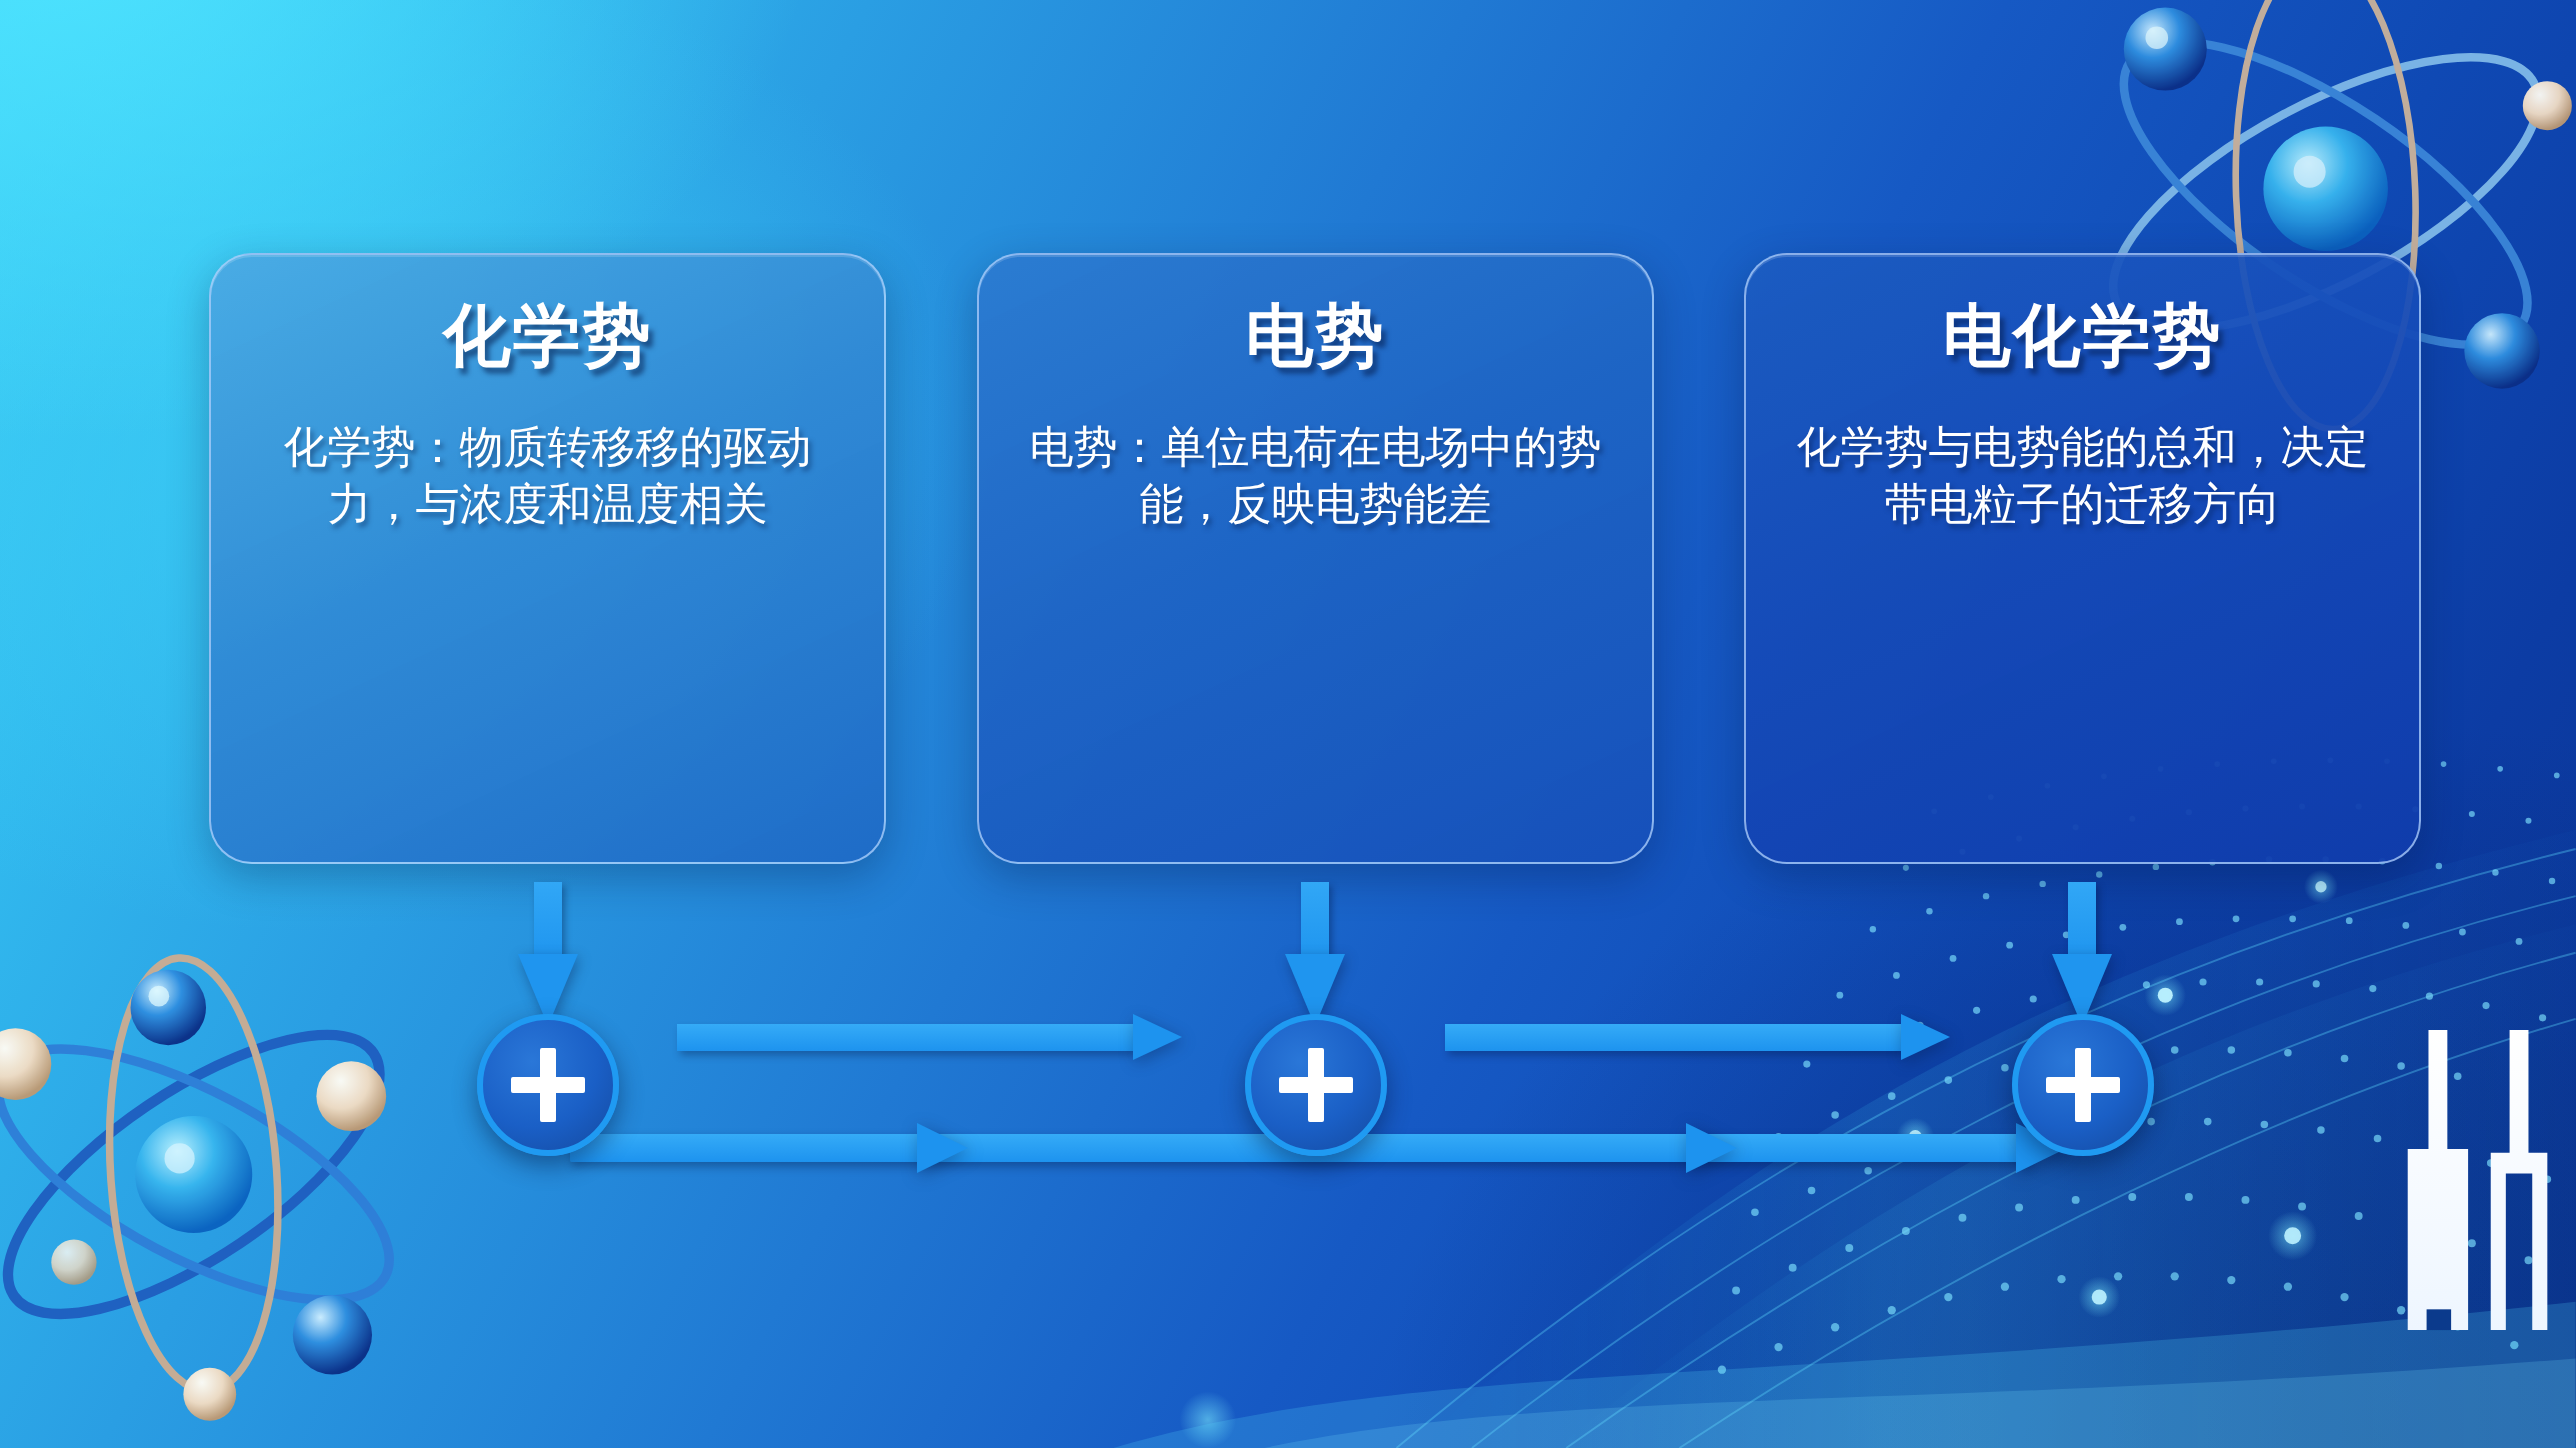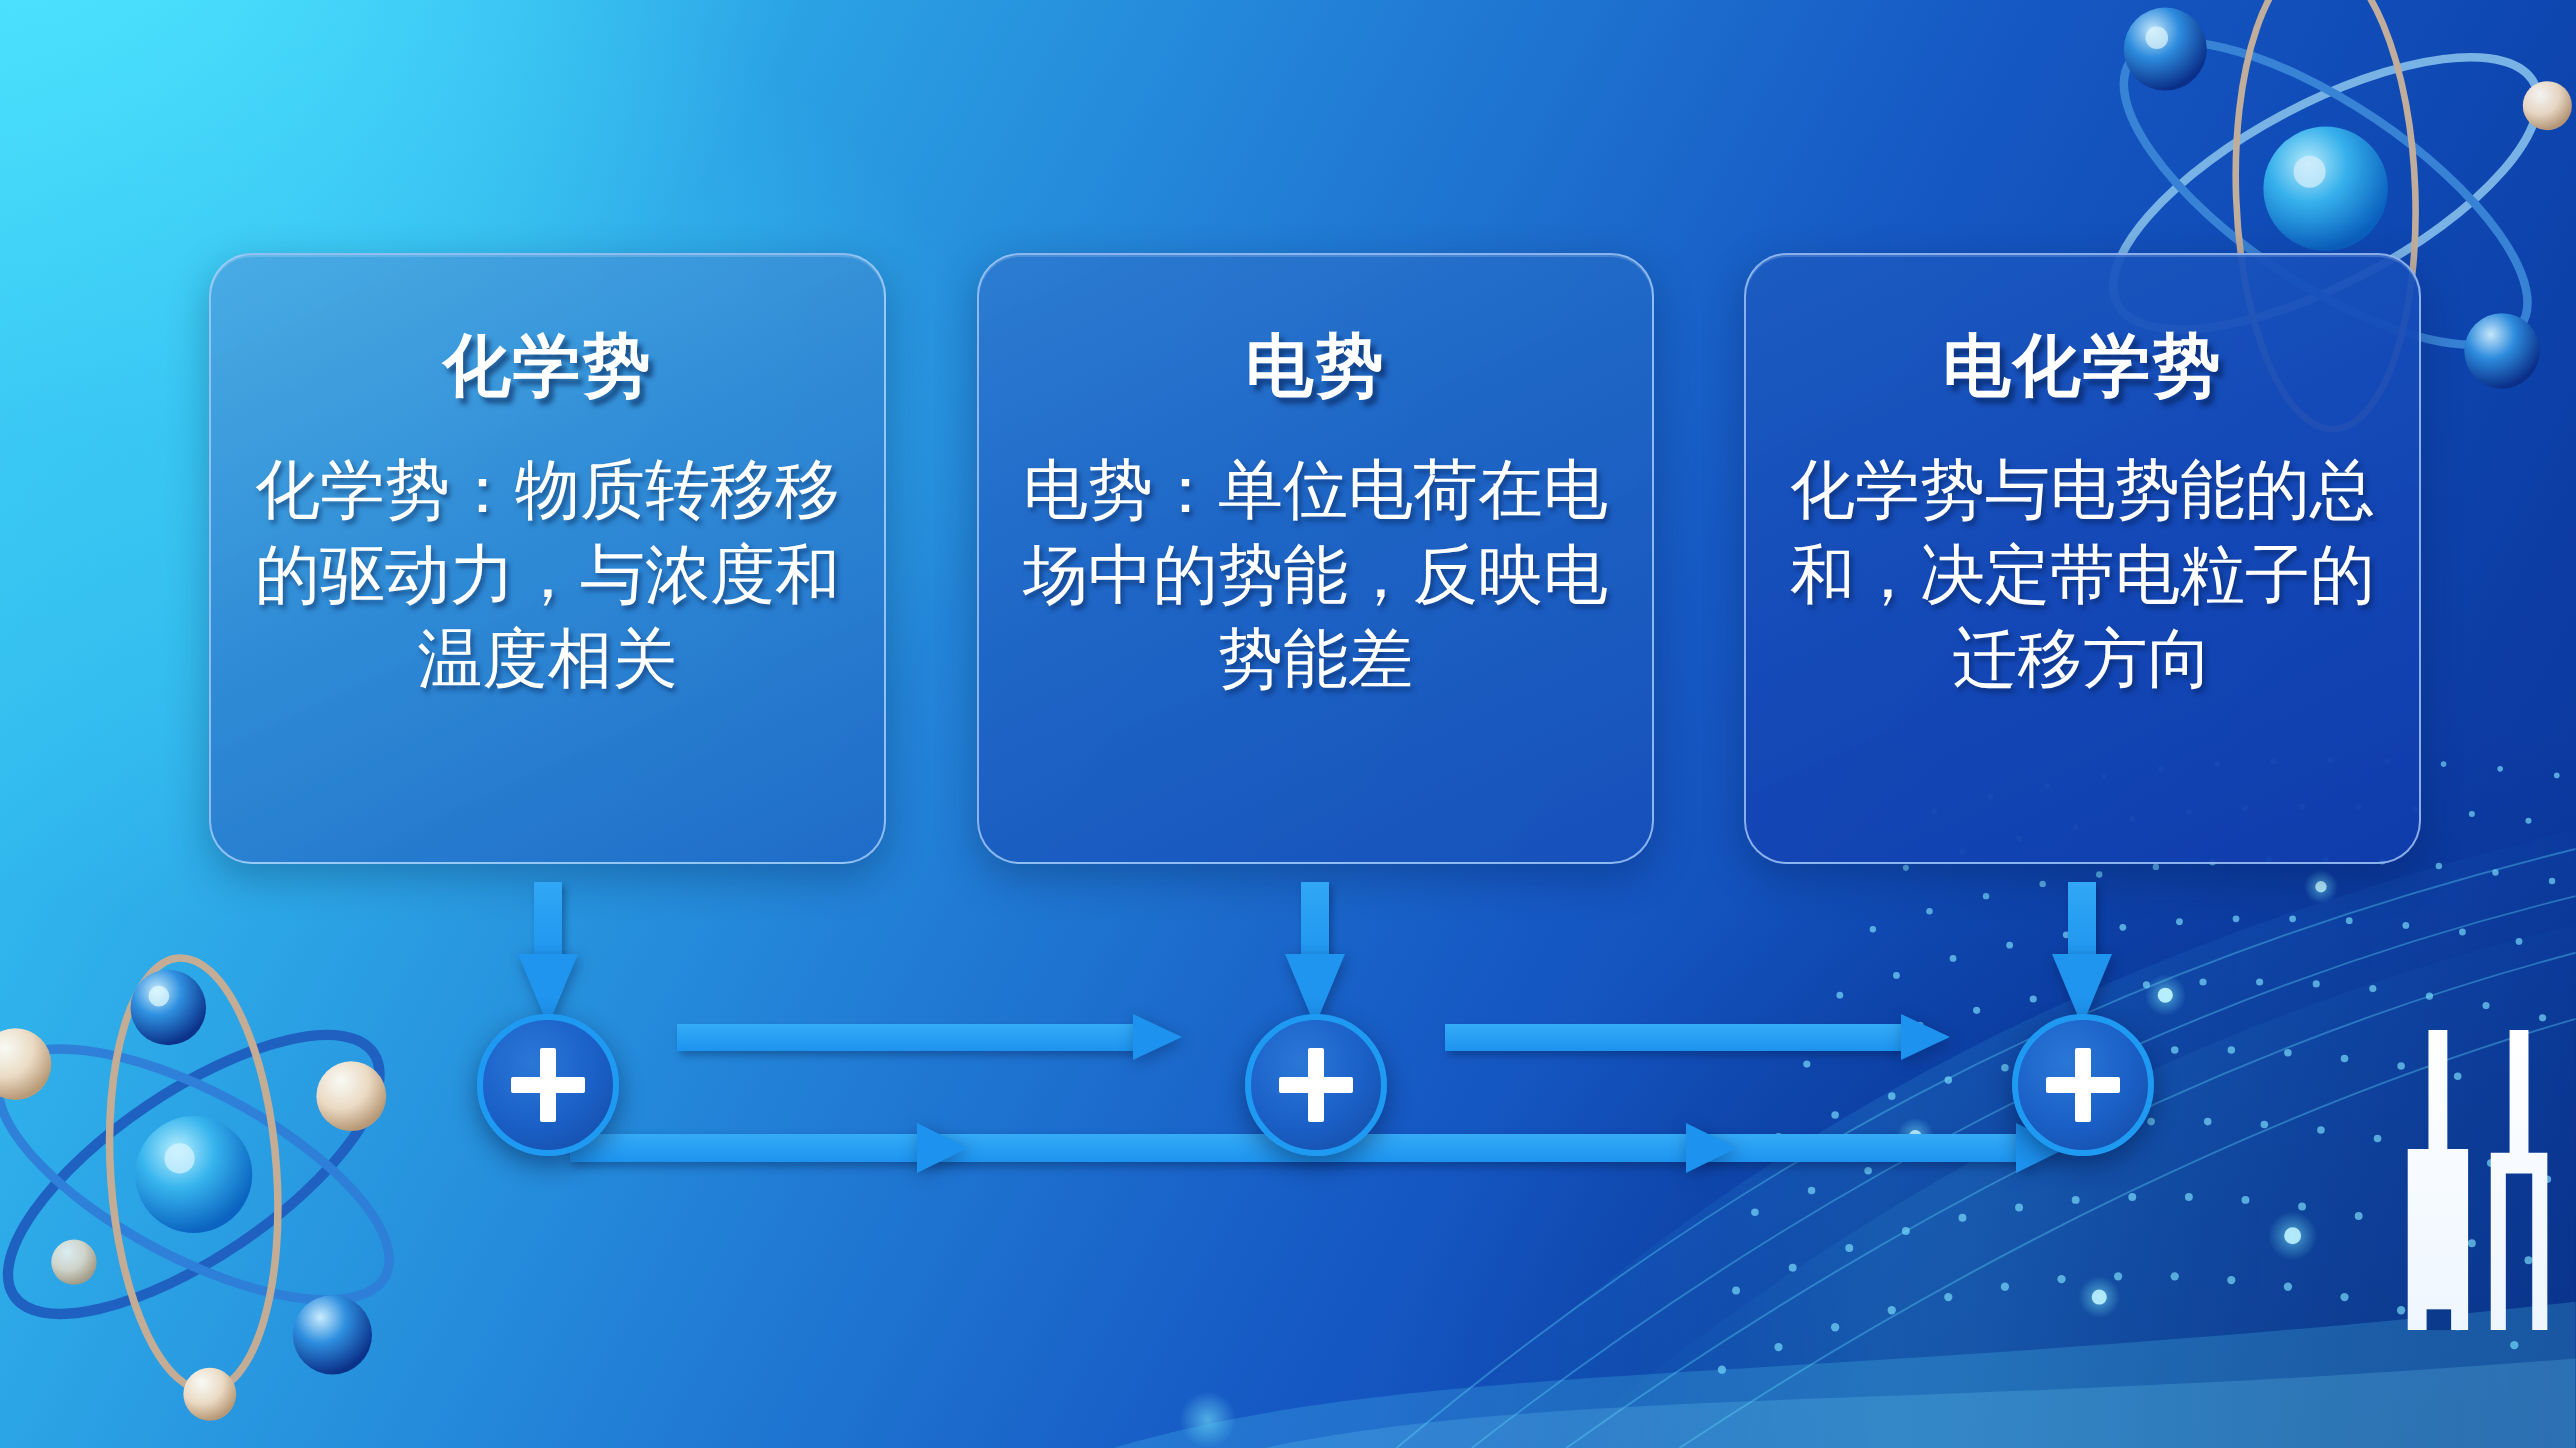--- a/index.html
+++ b/index.html
@@ -23,7 +23,7 @@
     box-shadow:0 13.2px 42px rgba(2,22,70,0.30), inset 0 1.9px 0 rgba(255,255,255,0.16);
     box-sizing:border-box;
     display:flex;flex-direction:column;align-items:center;
-    padding:55px 32px 28px;
+    padding:25px 32px 28px;
   }
   .card-1{left:209px; top:253px; width:677px; height:611px;
     background:linear-gradient(155deg, rgba(74,169,226,0.92) 0%, rgba(48,136,212,0.93) 45%, rgba(30,106,198,0.94) 100%);}

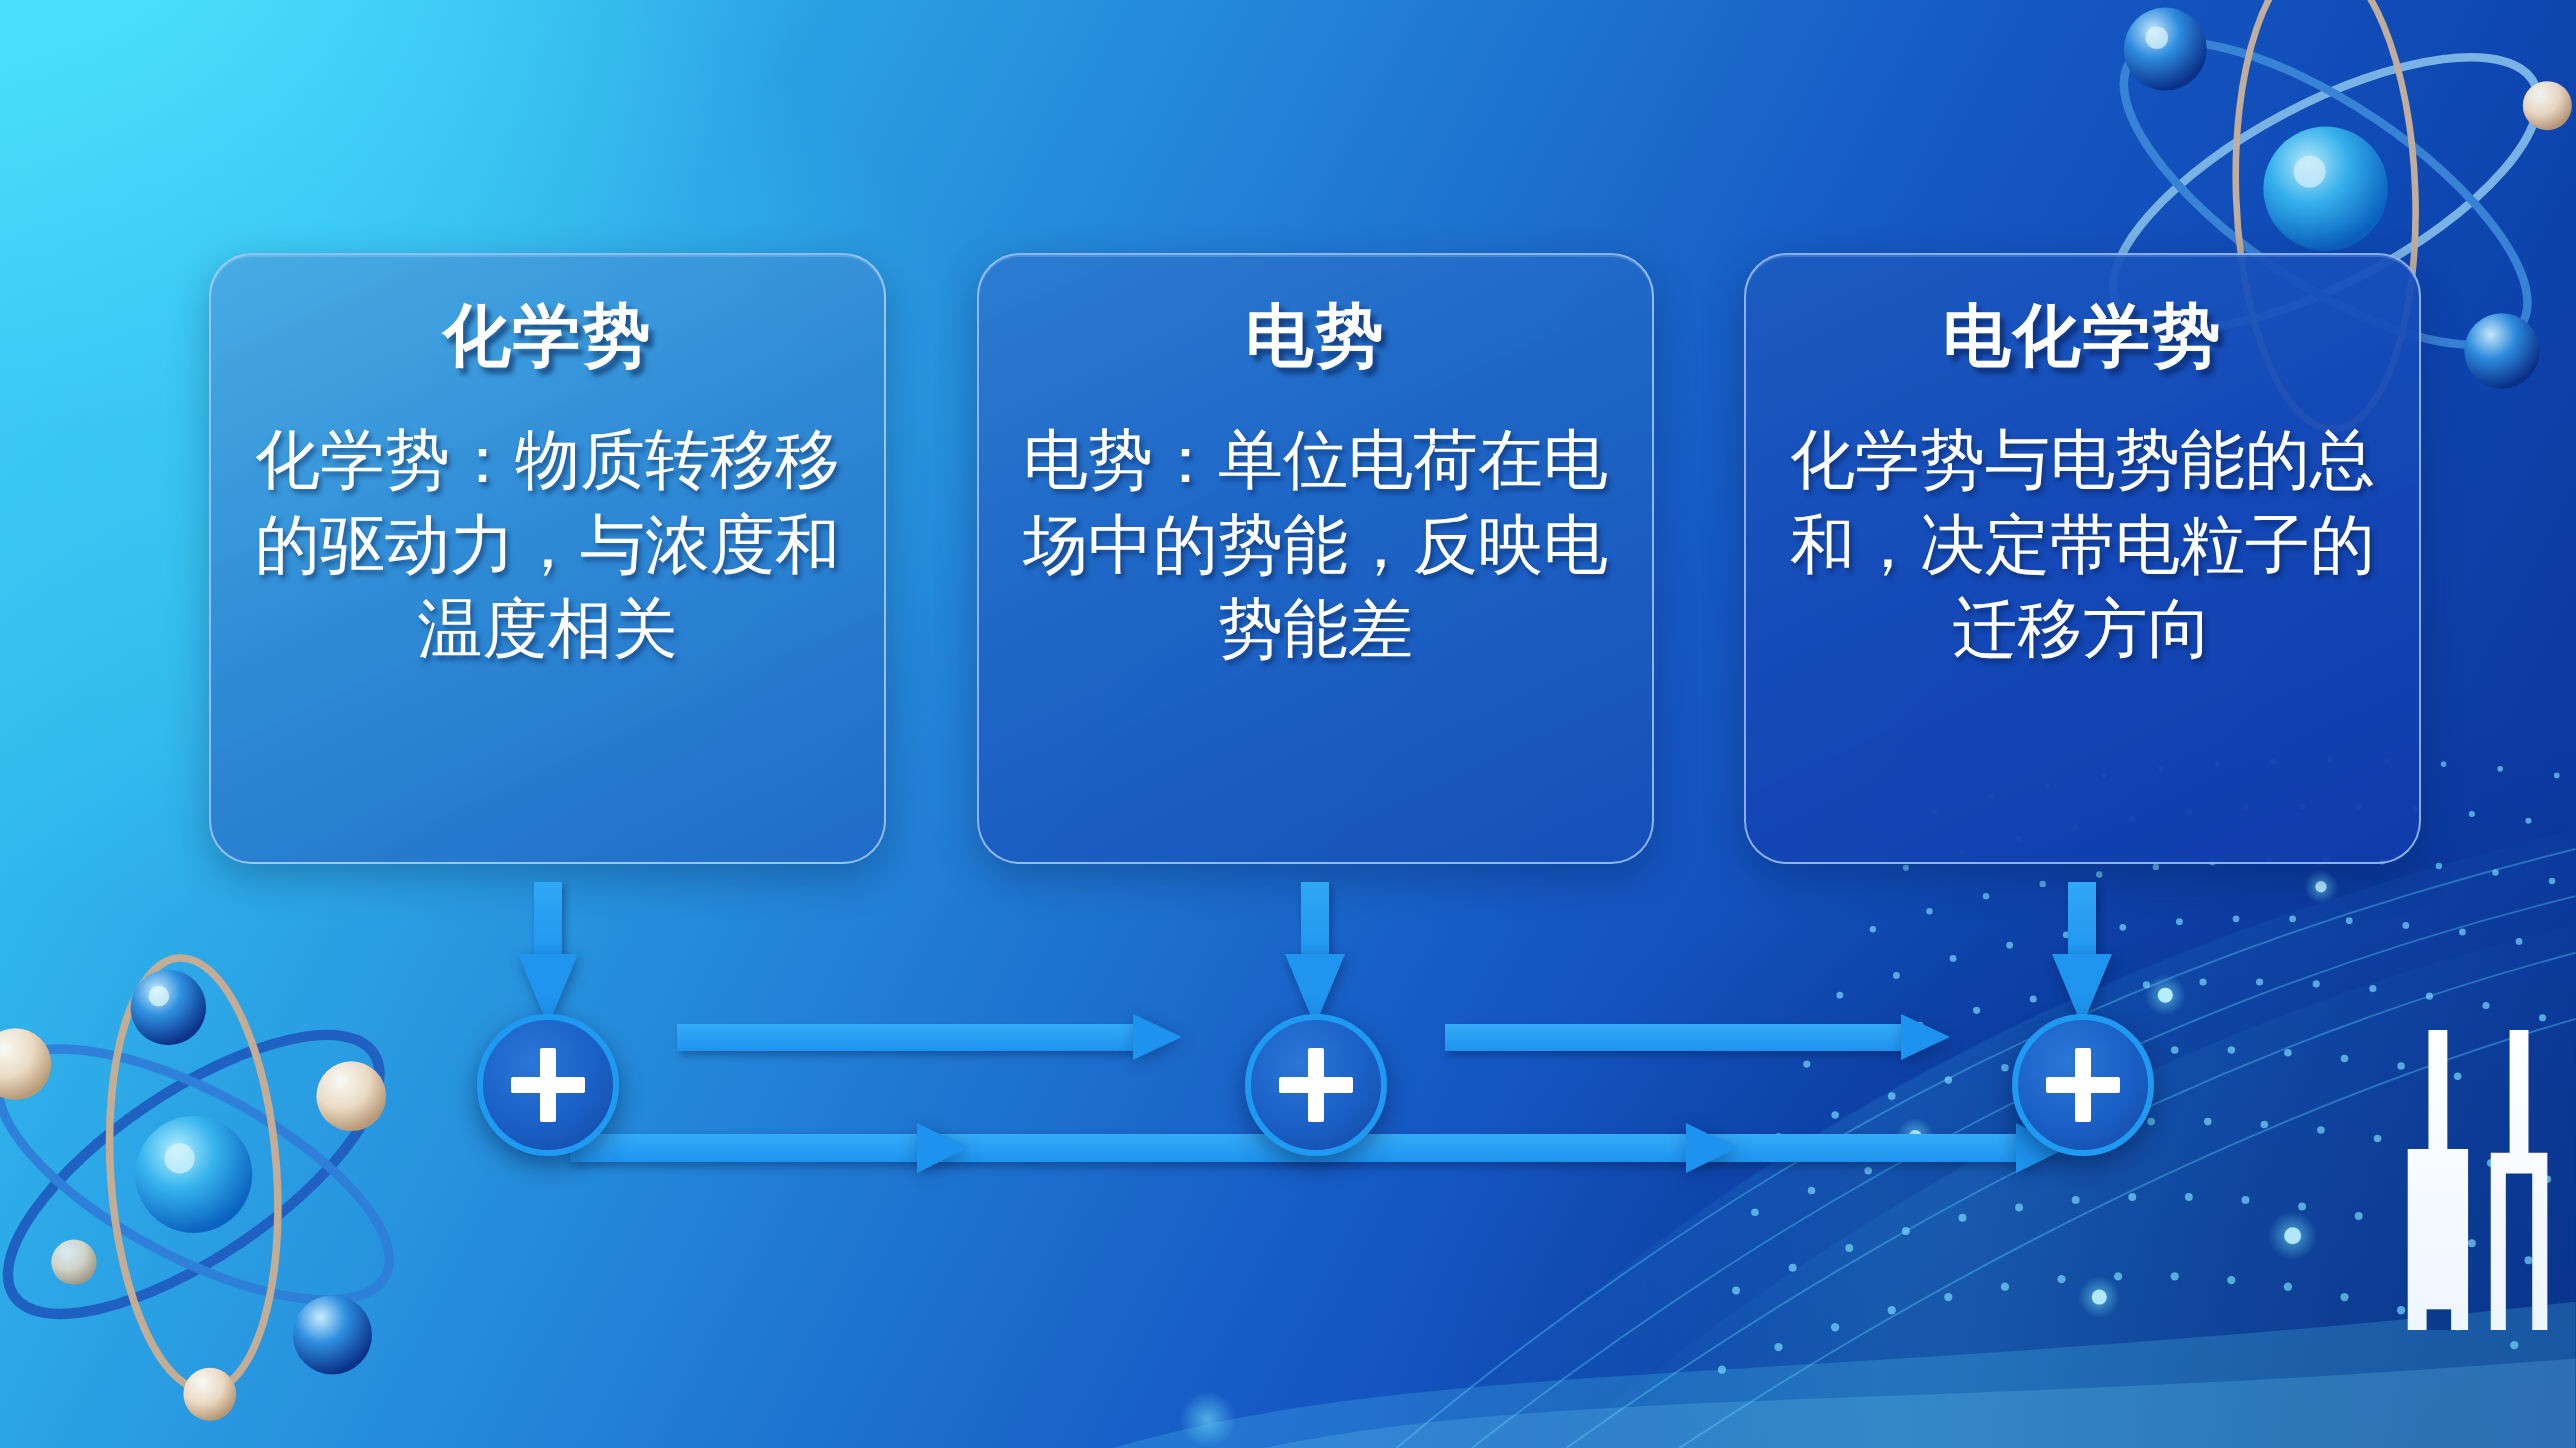--- a/index.html
+++ b/index.html
@@ -39,7 +39,7 @@
   }
   .card-body{
     margin-top:49px;
-    font-size:65px;line-height:1.30;color:#ffffff;text-align:center;
+    font-size:44px;line-height:1.30;color:#ffffff;text-align:center;
     text-shadow:2.8px 3.8px 5.7px rgba(4,26,72,0.50);
     letter-spacing:0px;
     max-width:100%;

